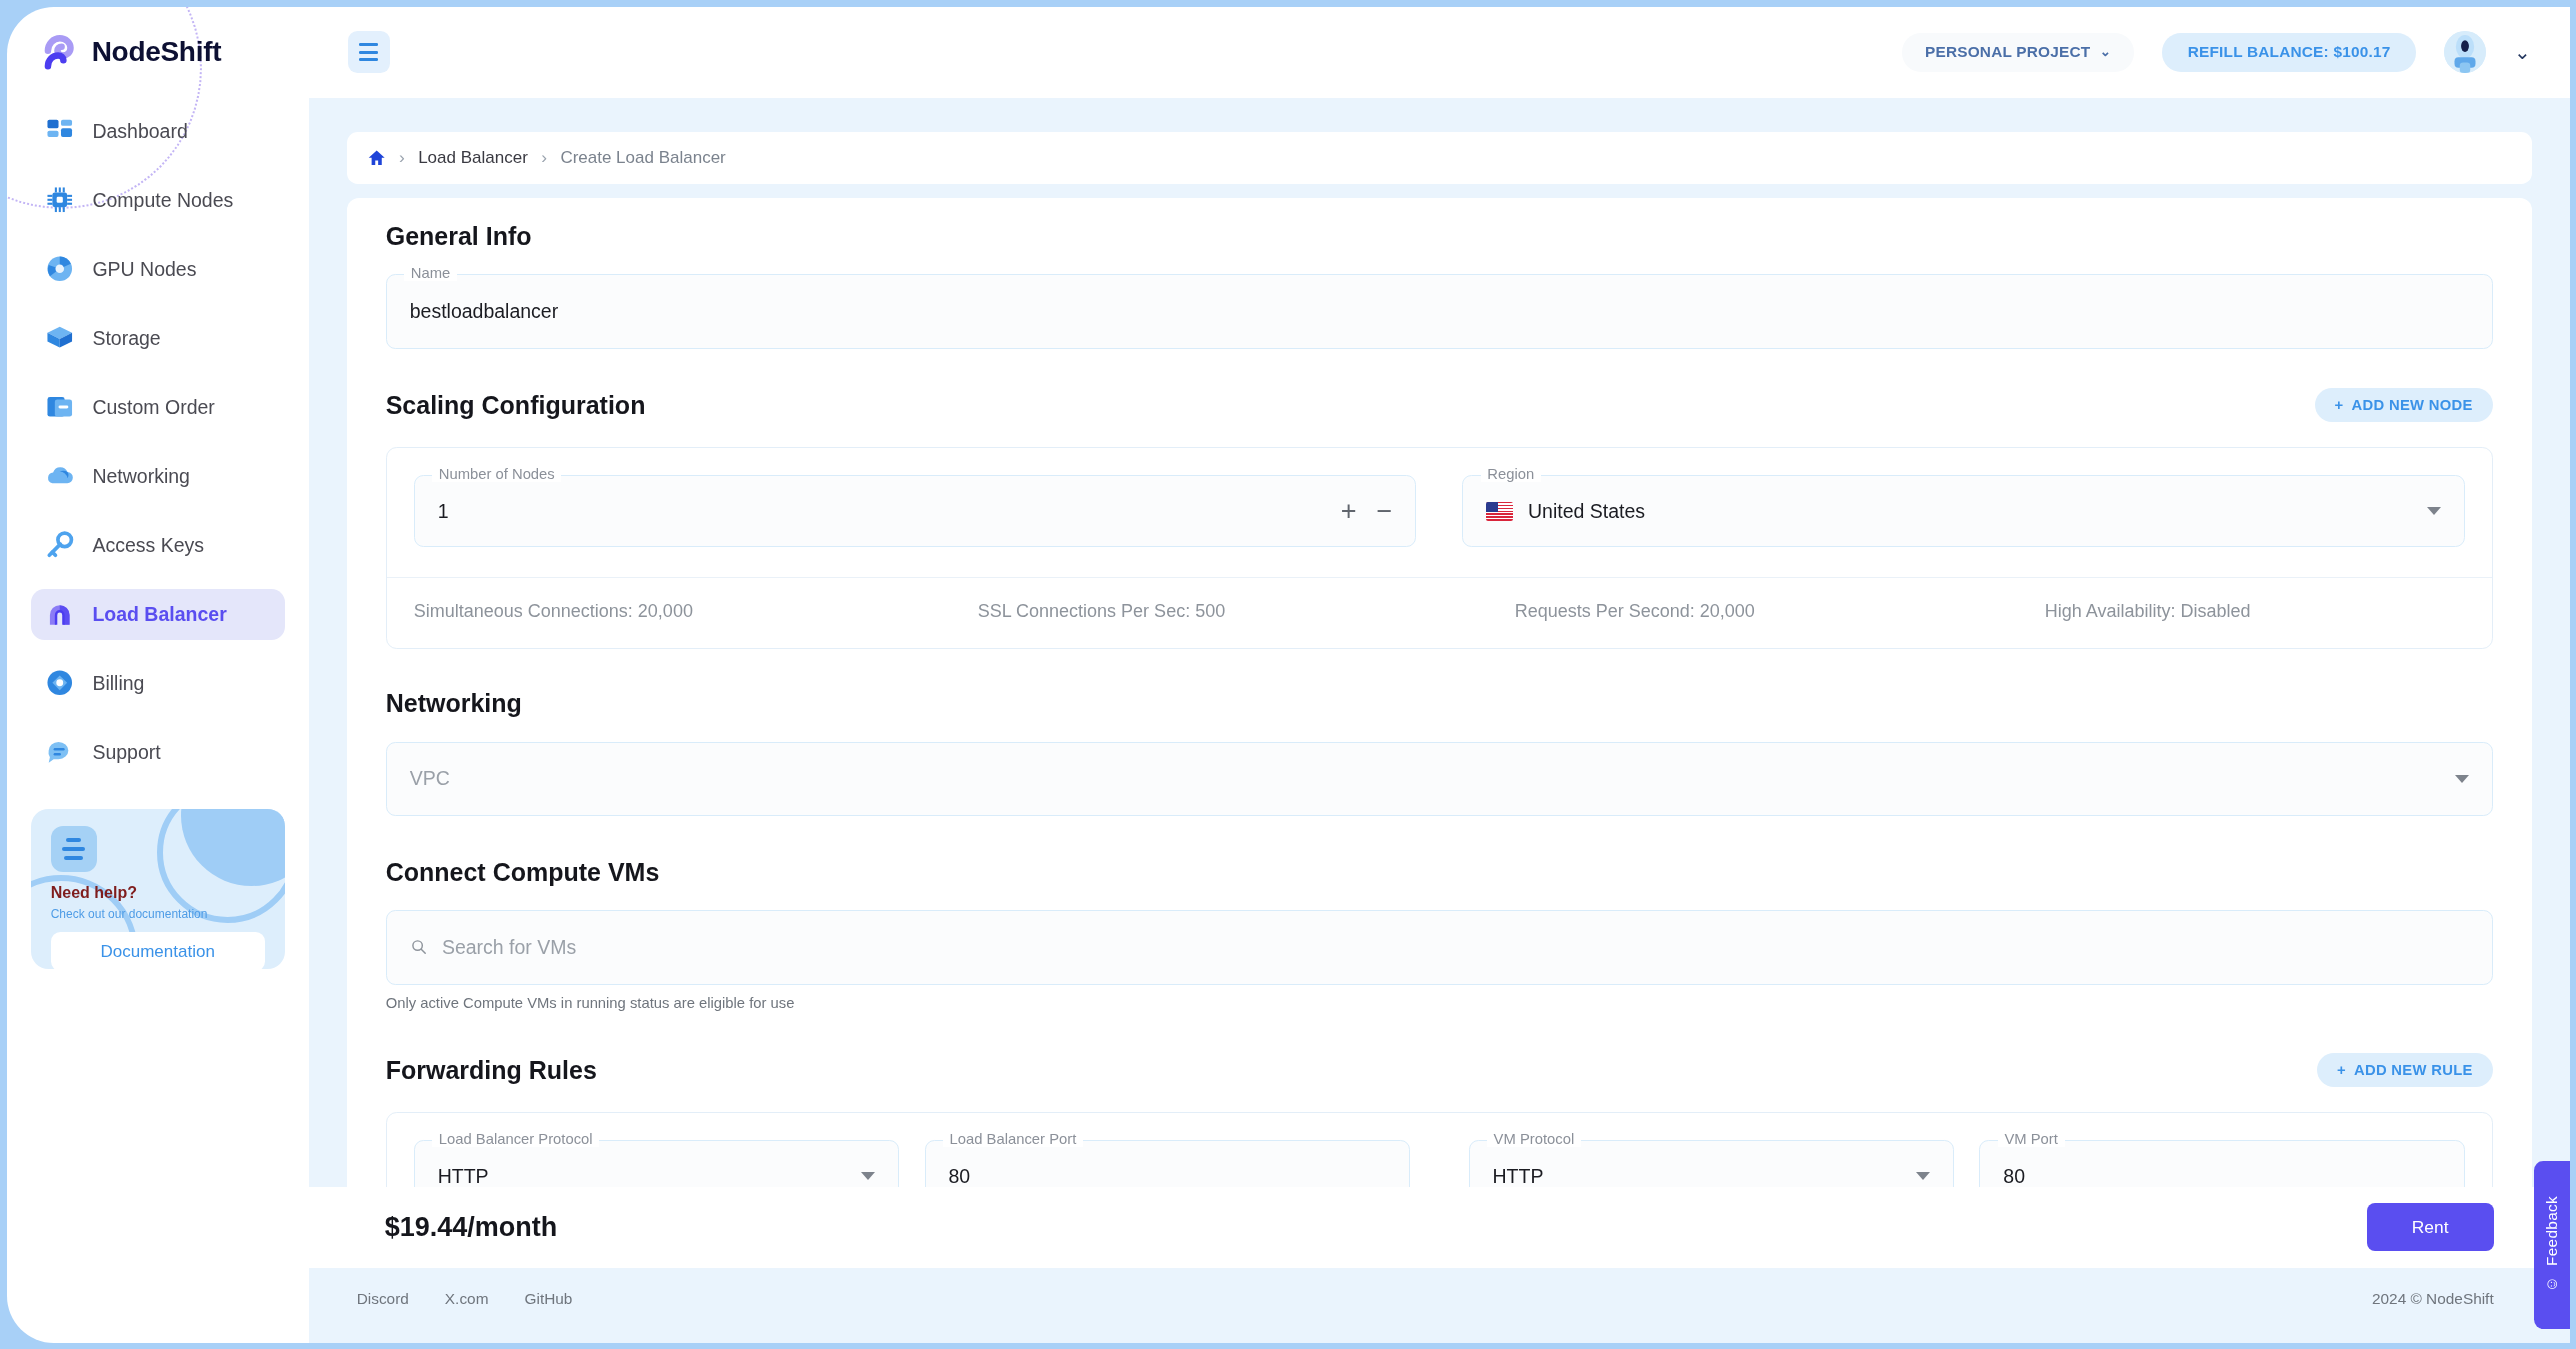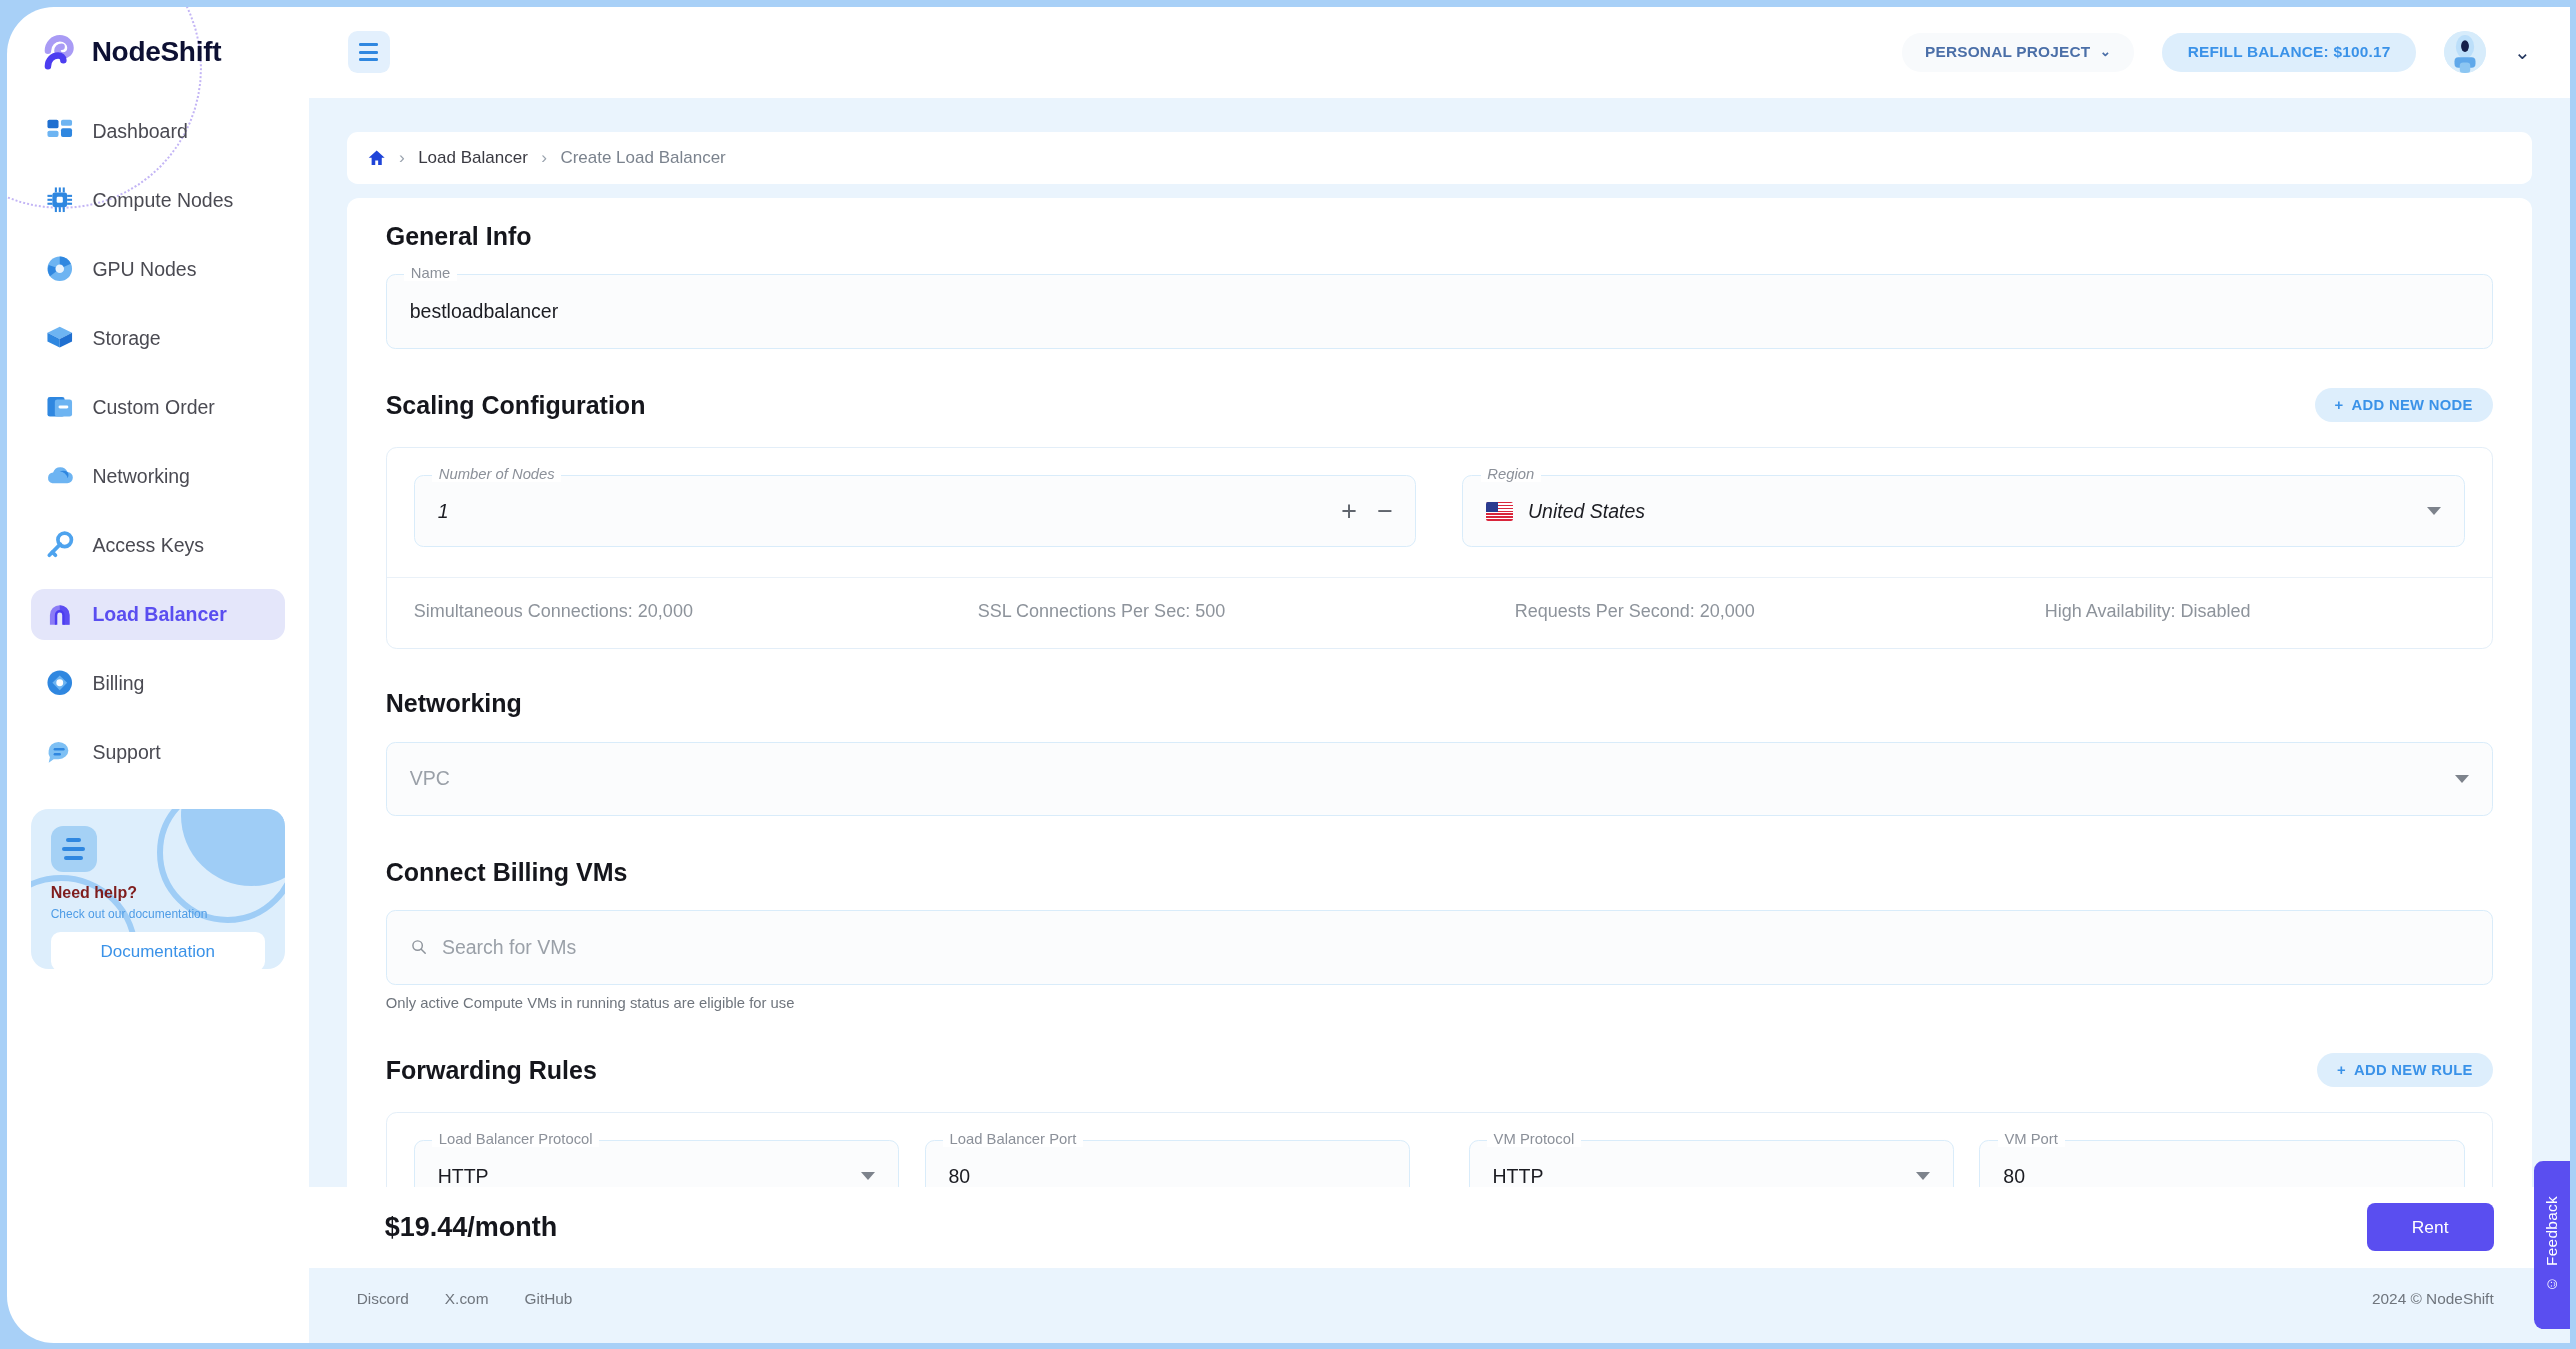--- a/index.html
+++ b/index.html
@@ -238,7 +238,6 @@
   .panel-top {
     display: flex; gap: 46px;
     padding: 27px 27px 29.5px 27px;
-    font-style: italic;
   }
   .panel-divider { height: 1.3px; background: #eaf1f8; }
   .stats {

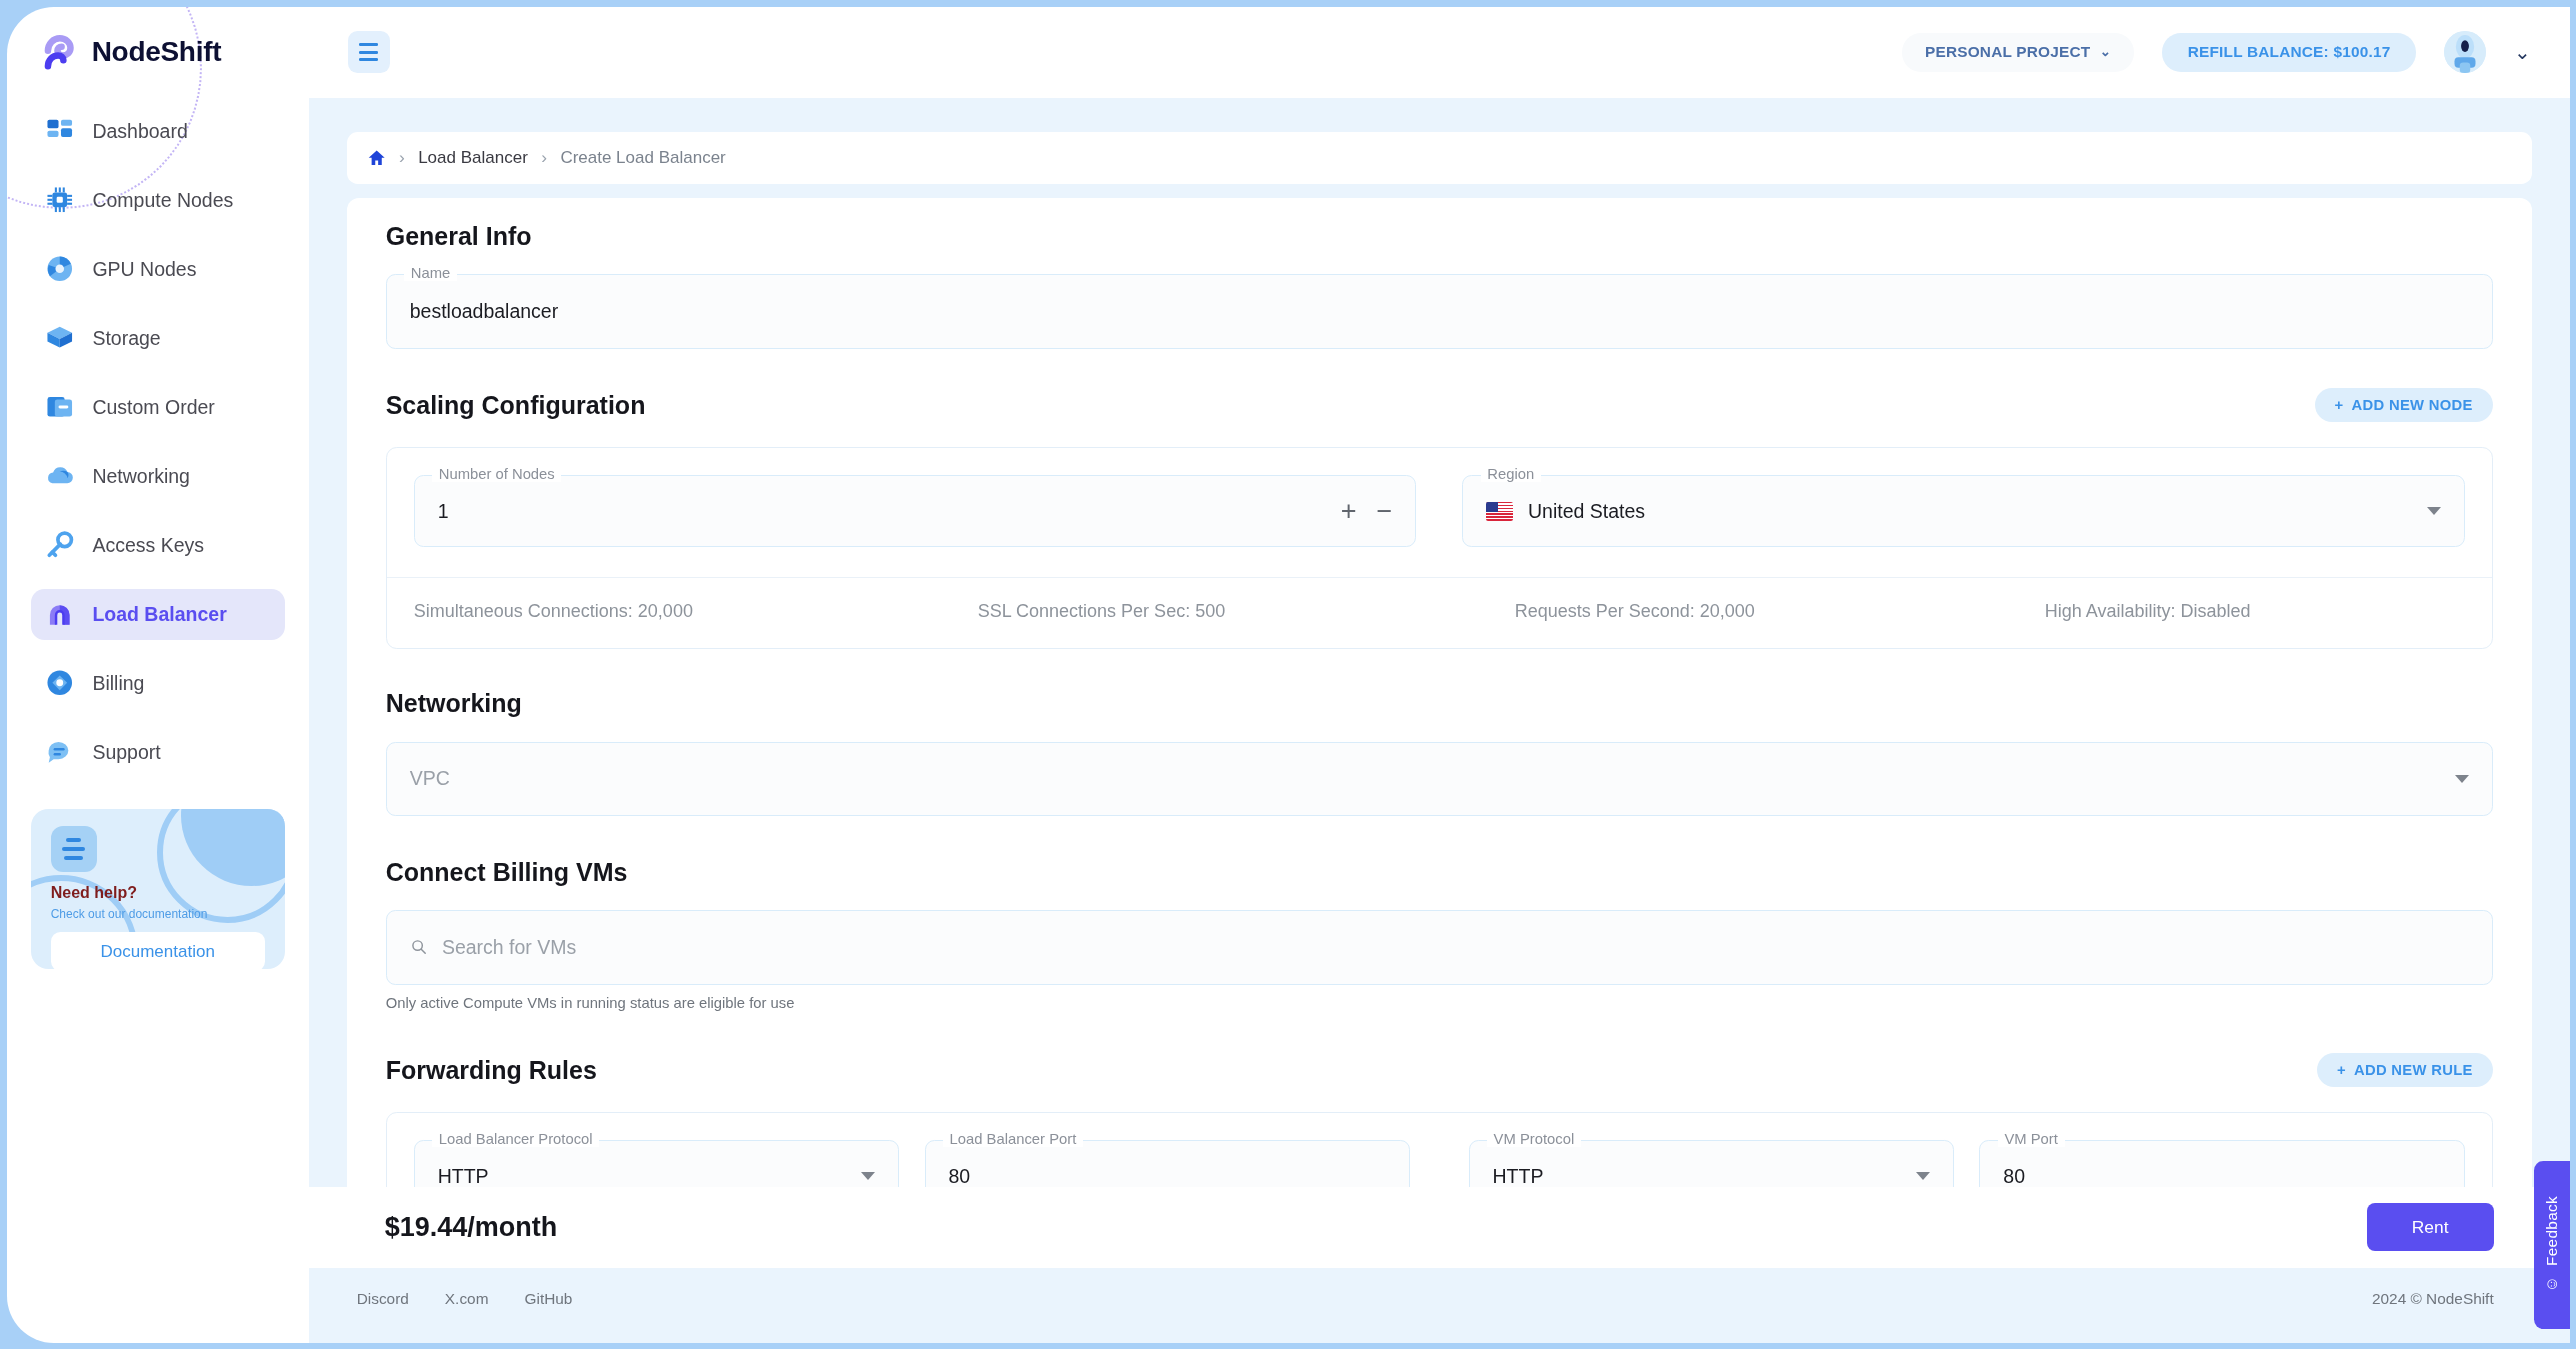--- a/index.html
+++ b/index.html
@@ -569,7 +569,7 @@
           <span class="caret"></span>
         </div>
 
-        <div class="sec-title" style="margin-top:42px;">Connect Billing VMs</div>
+        <div class="sec-title" style="margin-top:42px;">Connect Compute VMs</div>
         <div class="srch">
           <svg width="17.4" height="17.4" viewBox="0 0 24 24">
             <circle cx="10.5" cy="10.5" r="6.5" fill="none" stroke="#8e949c" stroke-width="2"></circle>

